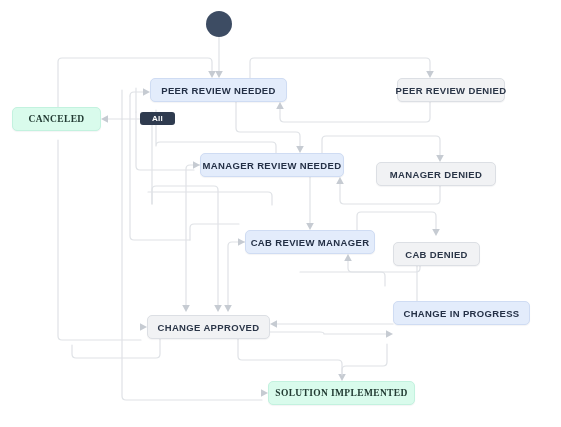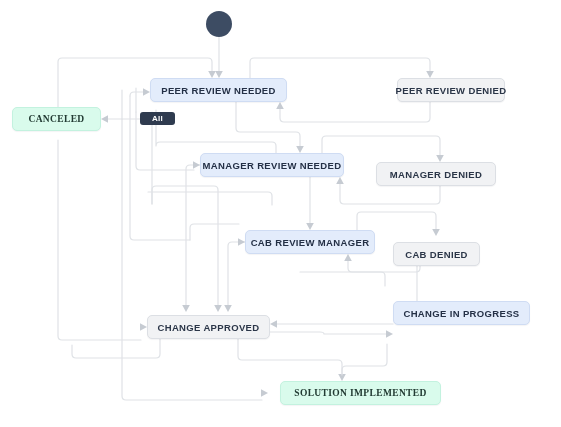--- a/index.html
+++ b/index.html
@@ -219,7 +219,7 @@
     <span>CHANGE IN PROGRESS</span>
   </div>
 
-  <div class="node green" style="left:280px; top:381px; width:161px; height:24px;">
+  <div class="node green" style="left:268px; top:381px; width:147px; height:24px;">
     <span>SOLUTION IMPLEMENTED</span>
   </div>
 

